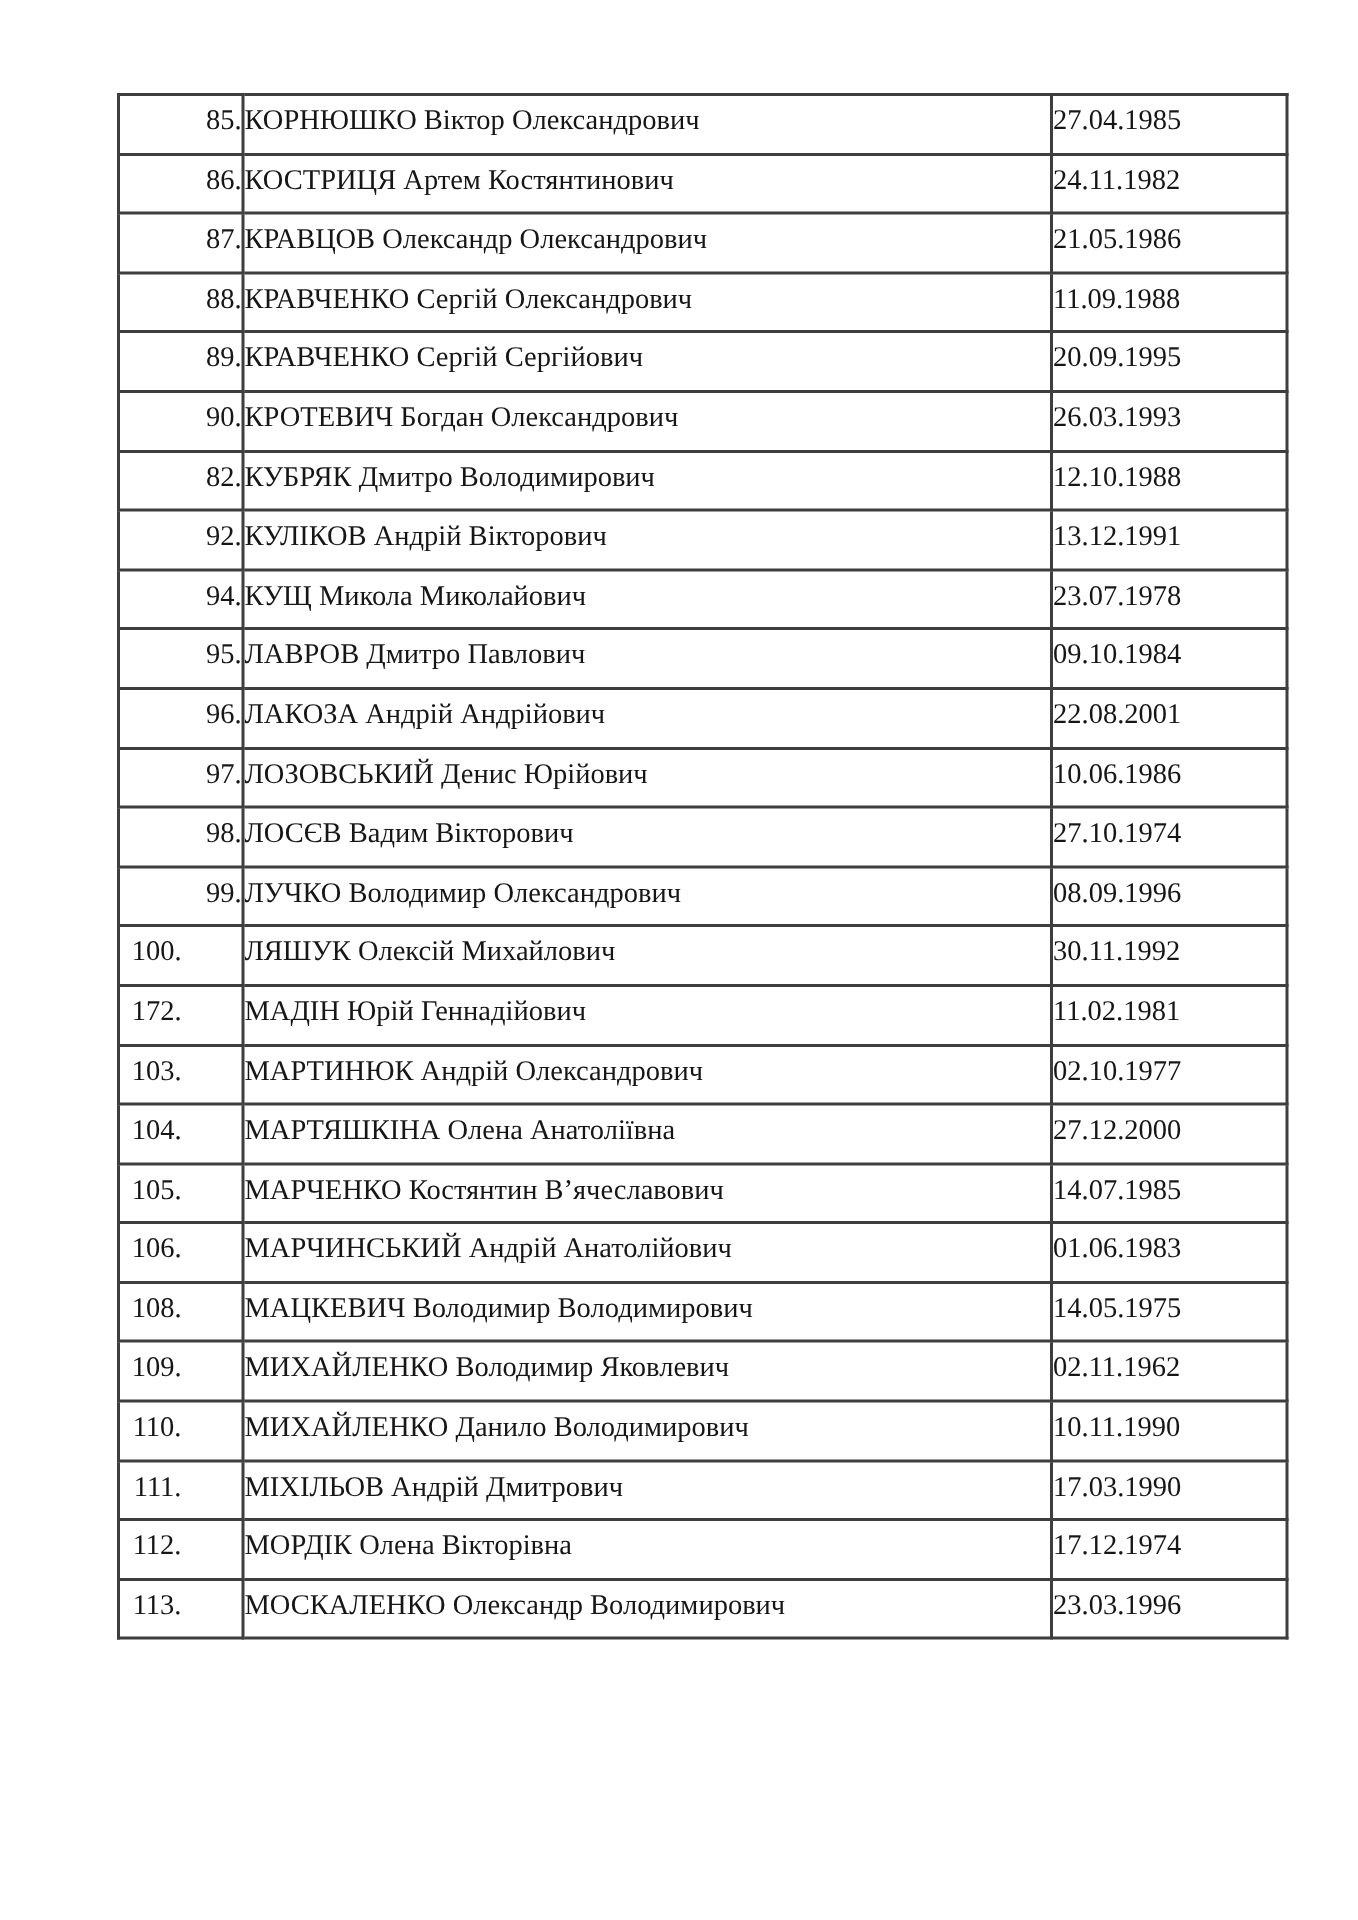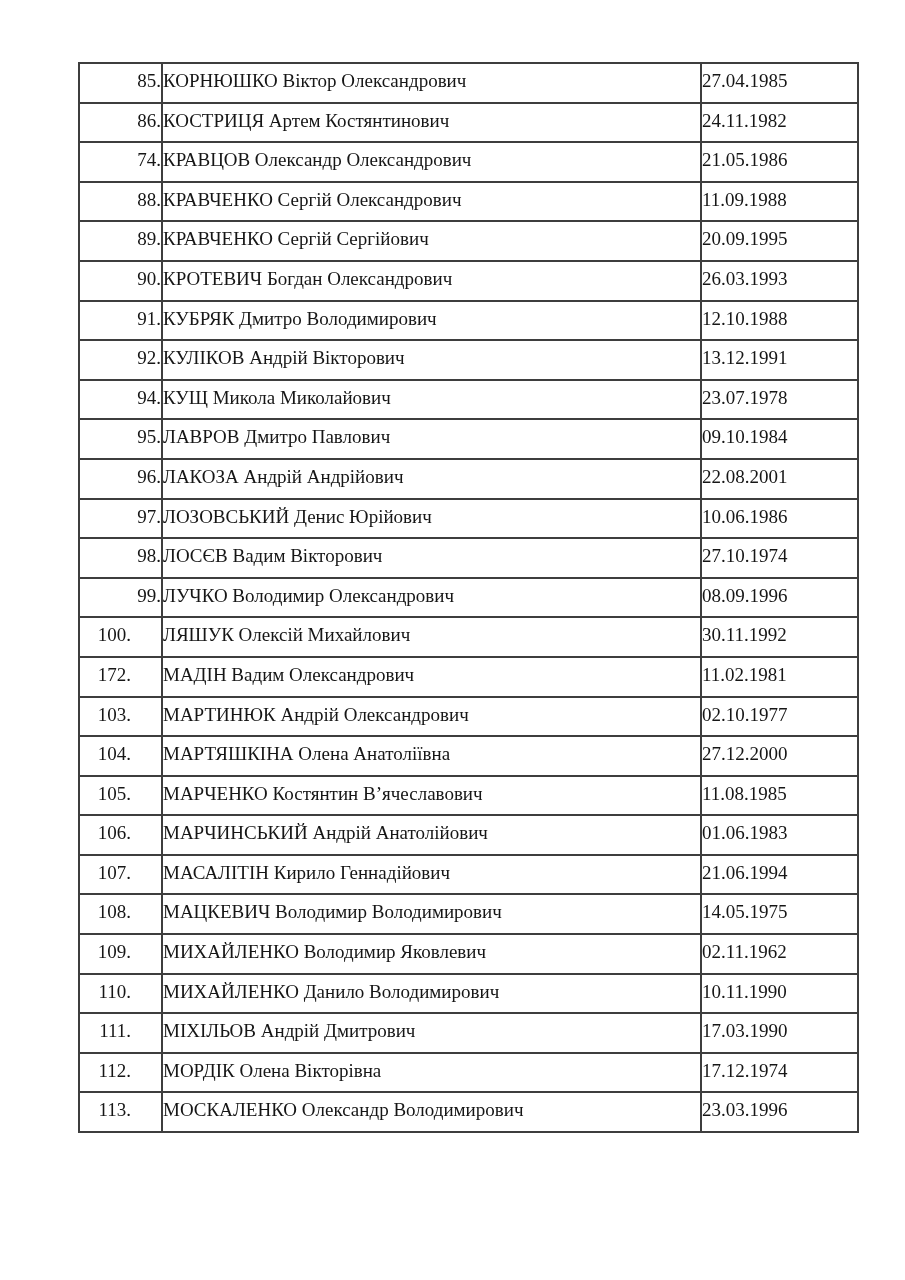--- a/index.html
+++ b/index.html
@@ -74,7 +74,7 @@
         </tr>
 
         <tr>
-          <td class="num">74.</td>
+          <td class="num">87.</td>
           <td class="name">КРАВЦОВ Олександр Олександрович</td>
           <td class="date">21.05.1986</td>
         </tr>

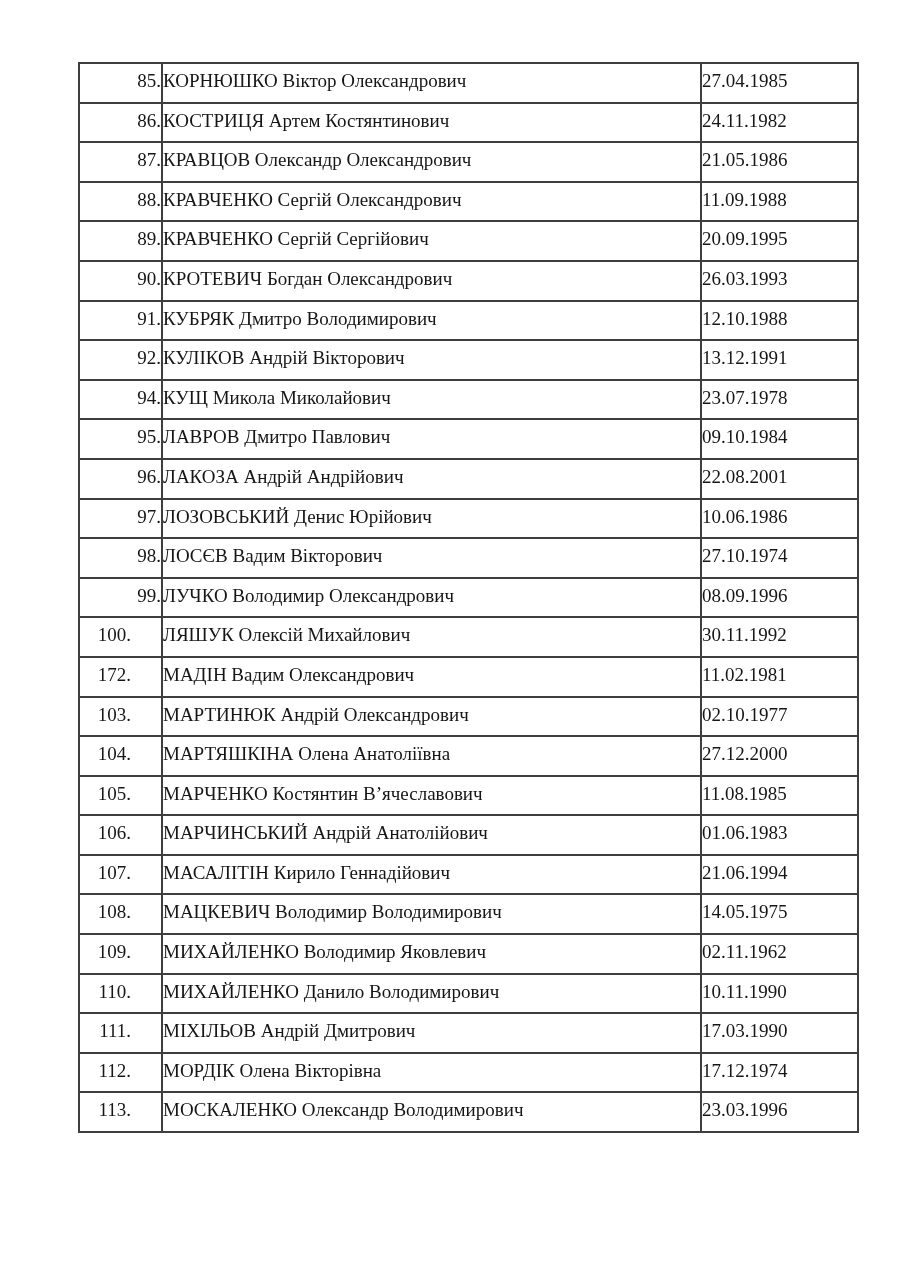--- a/index.html
+++ b/index.html
@@ -98,7 +98,7 @@
         </tr>
 
         <tr>
-          <td class="num">91.</td>
+          <td class="num">82.</td>
           <td class="name">КУБРЯК Дмитро Володимирович</td>
           <td class="date">12.10.1988</td>
         </tr>

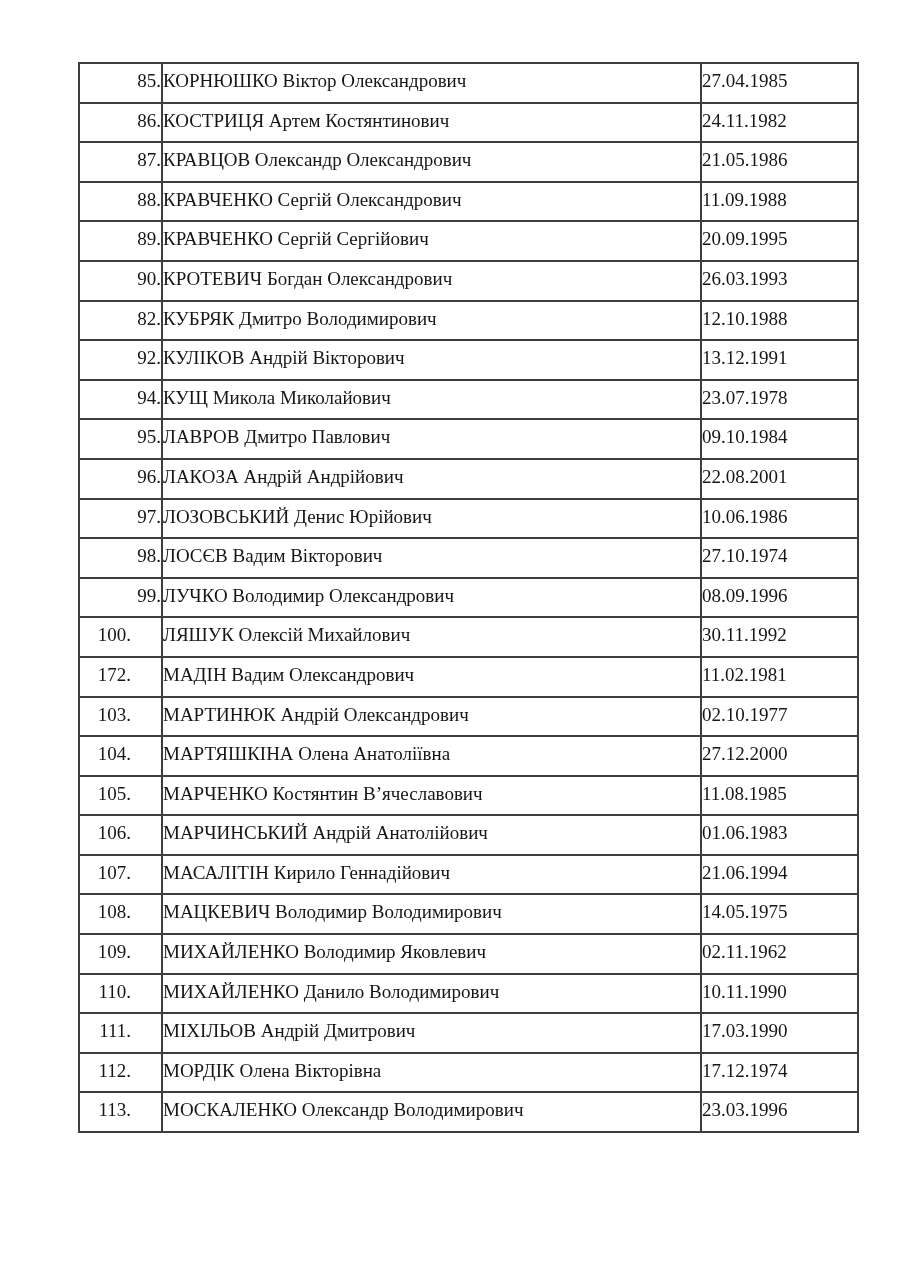--- a/index.html
+++ b/index.html
@@ -40,7 +40,7 @@
     padding-right: 12px;
   }
   tr.n3 td.num {
-    padding-right: 30px;
+    padding-right: 40px;
   }
   td.name {
     padding-left: 12px;

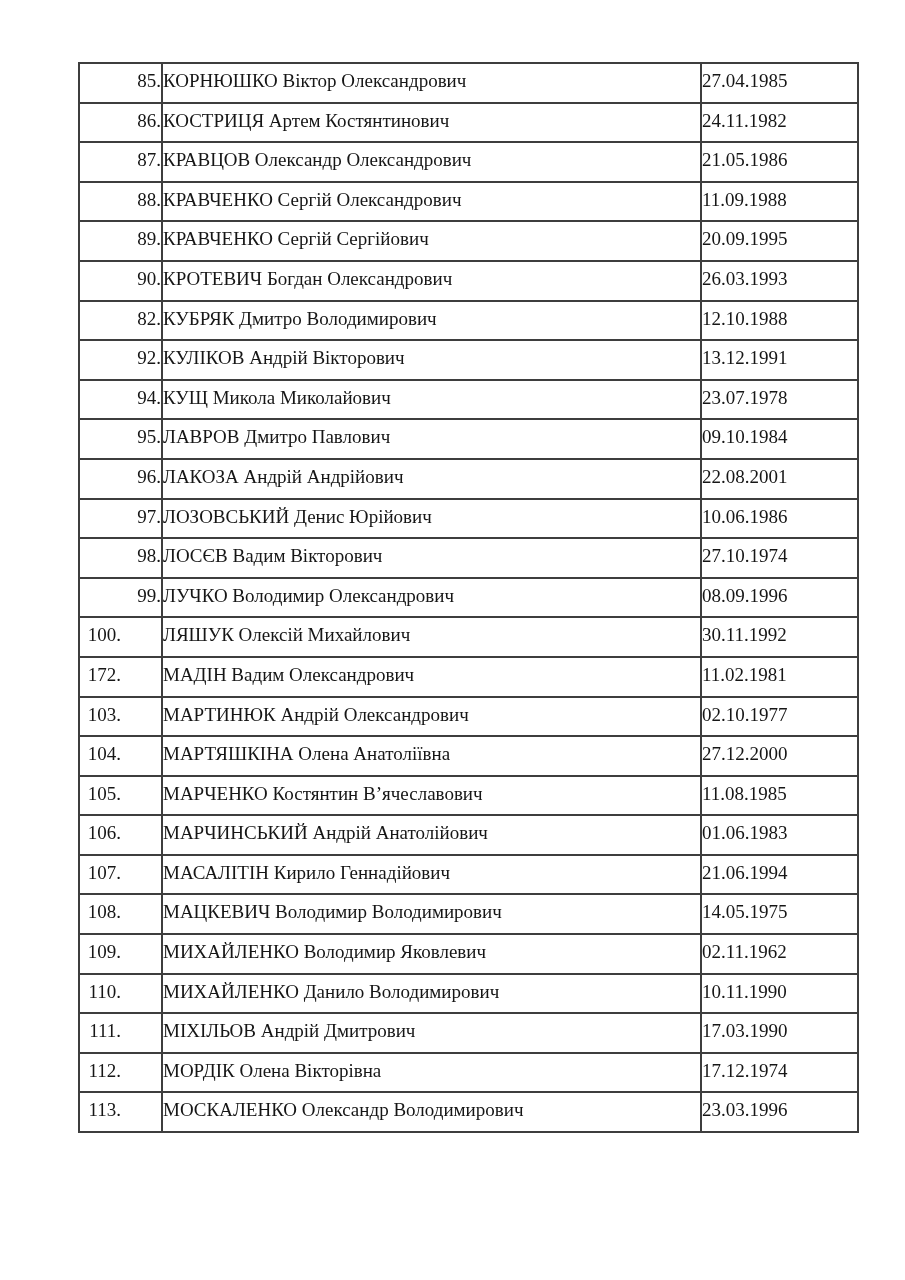--- a/index.html
+++ b/index.html
@@ -154,7 +154,7 @@
 
         <tr class="n3">
           <td class="num">172.</td>
-          <td class="name">МАДІН Вадим Олександрович</td>
+          <td class="name">МАДІН Юрій Геннадійович</td>
           <td class="date">11.02.1981</td>
         </tr>
 

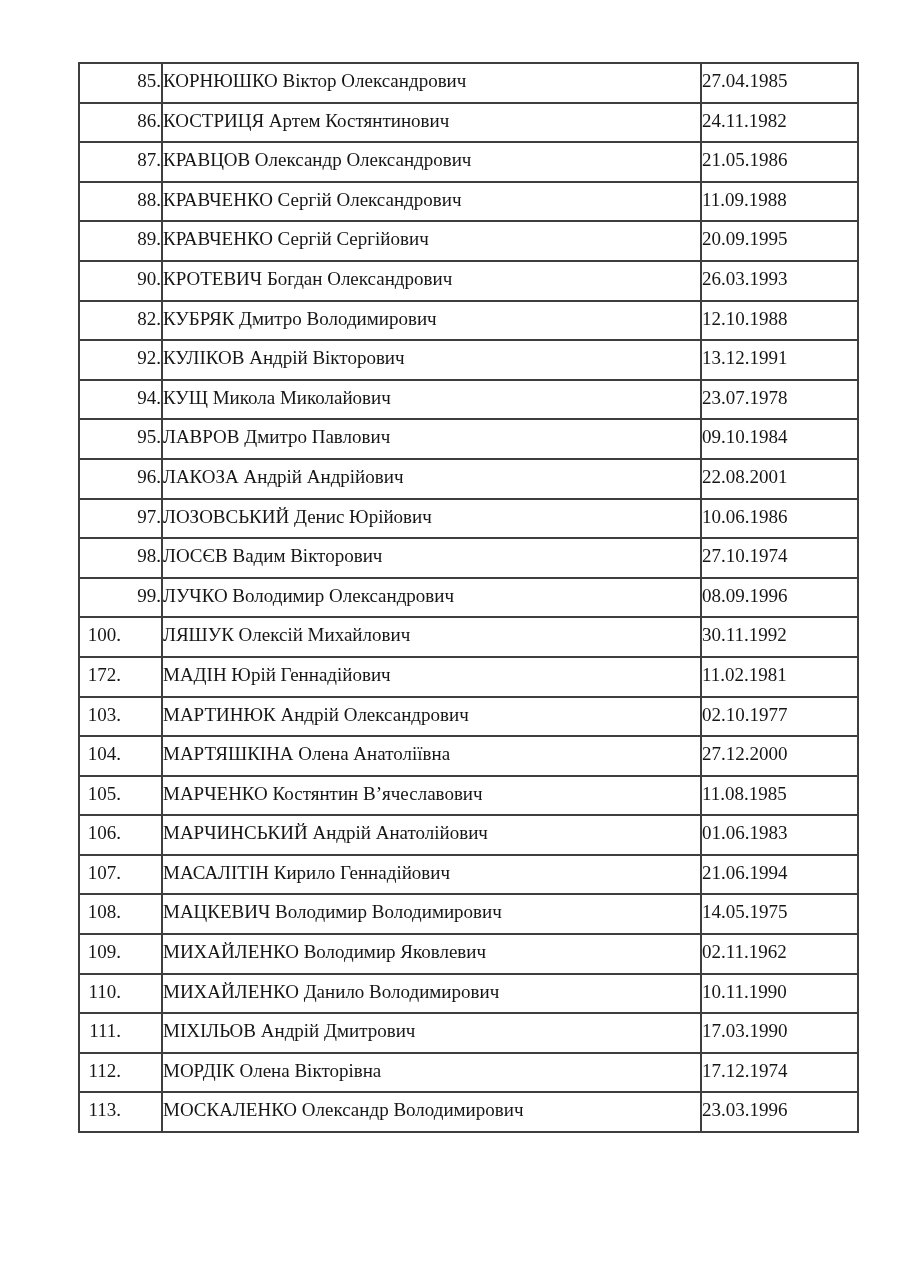--- a/index.html
+++ b/index.html
@@ -174,7 +174,7 @@
         <tr class="n3">
           <td class="num">105.</td>
           <td class="name">МАРЧЕНКО Костянтин В’ячеславович</td>
-          <td class="date">11.08.1985</td>
+          <td class="date">14.07.1985</td>
         </tr>
 
         <tr class="n3">

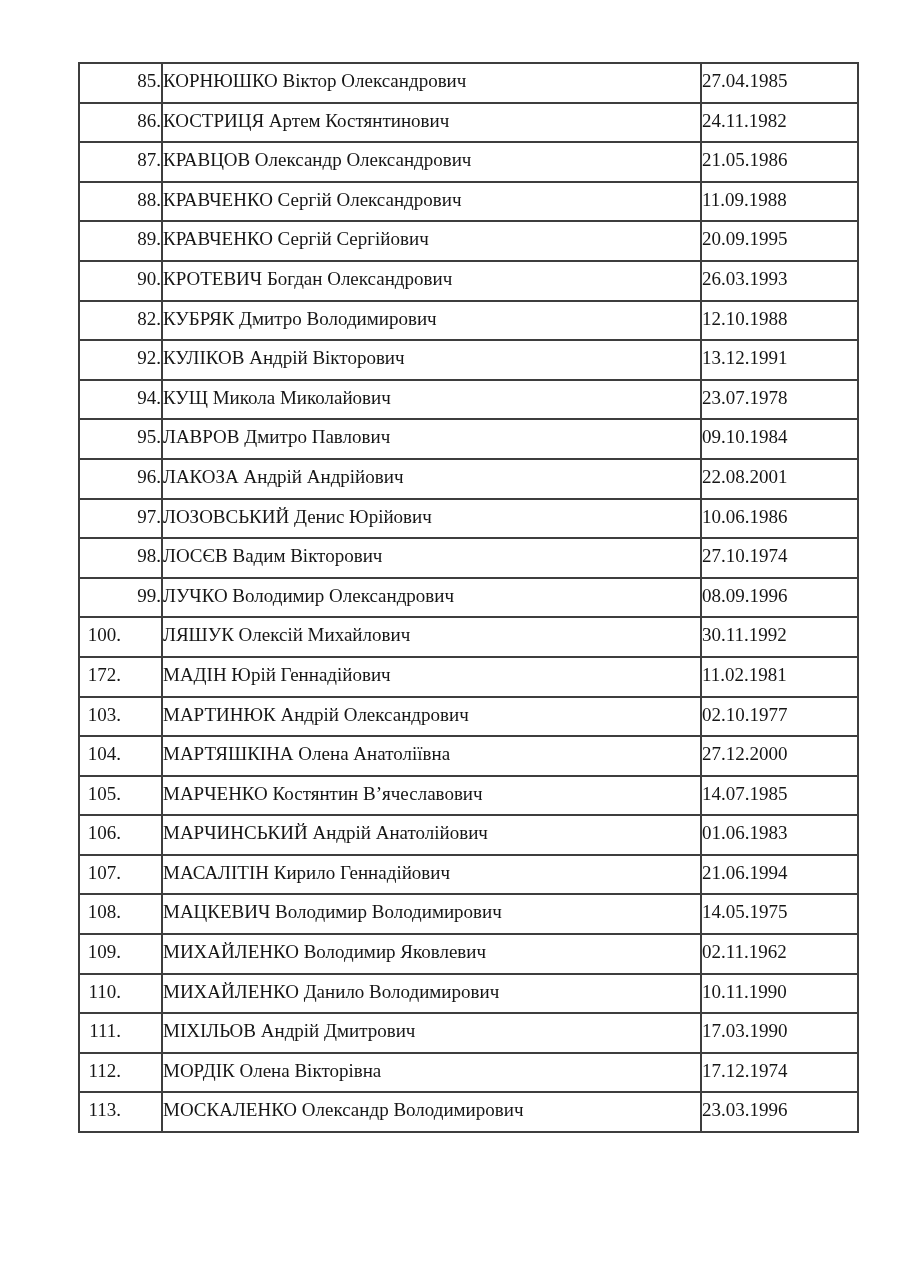--- a/index.html
+++ b/index.html
@@ -183,11 +183,6 @@
           <td class="date">01.06.1983</td>
         </tr>
 
-        <tr class="n3">
-          <td class="num">107.</td>
-          <td class="name">МАСАЛІТІН Кирило Геннадійович</td>
-          <td class="date">21.06.1994</td>
-        </tr>
 
         <tr class="n3">
           <td class="num">108.</td>

